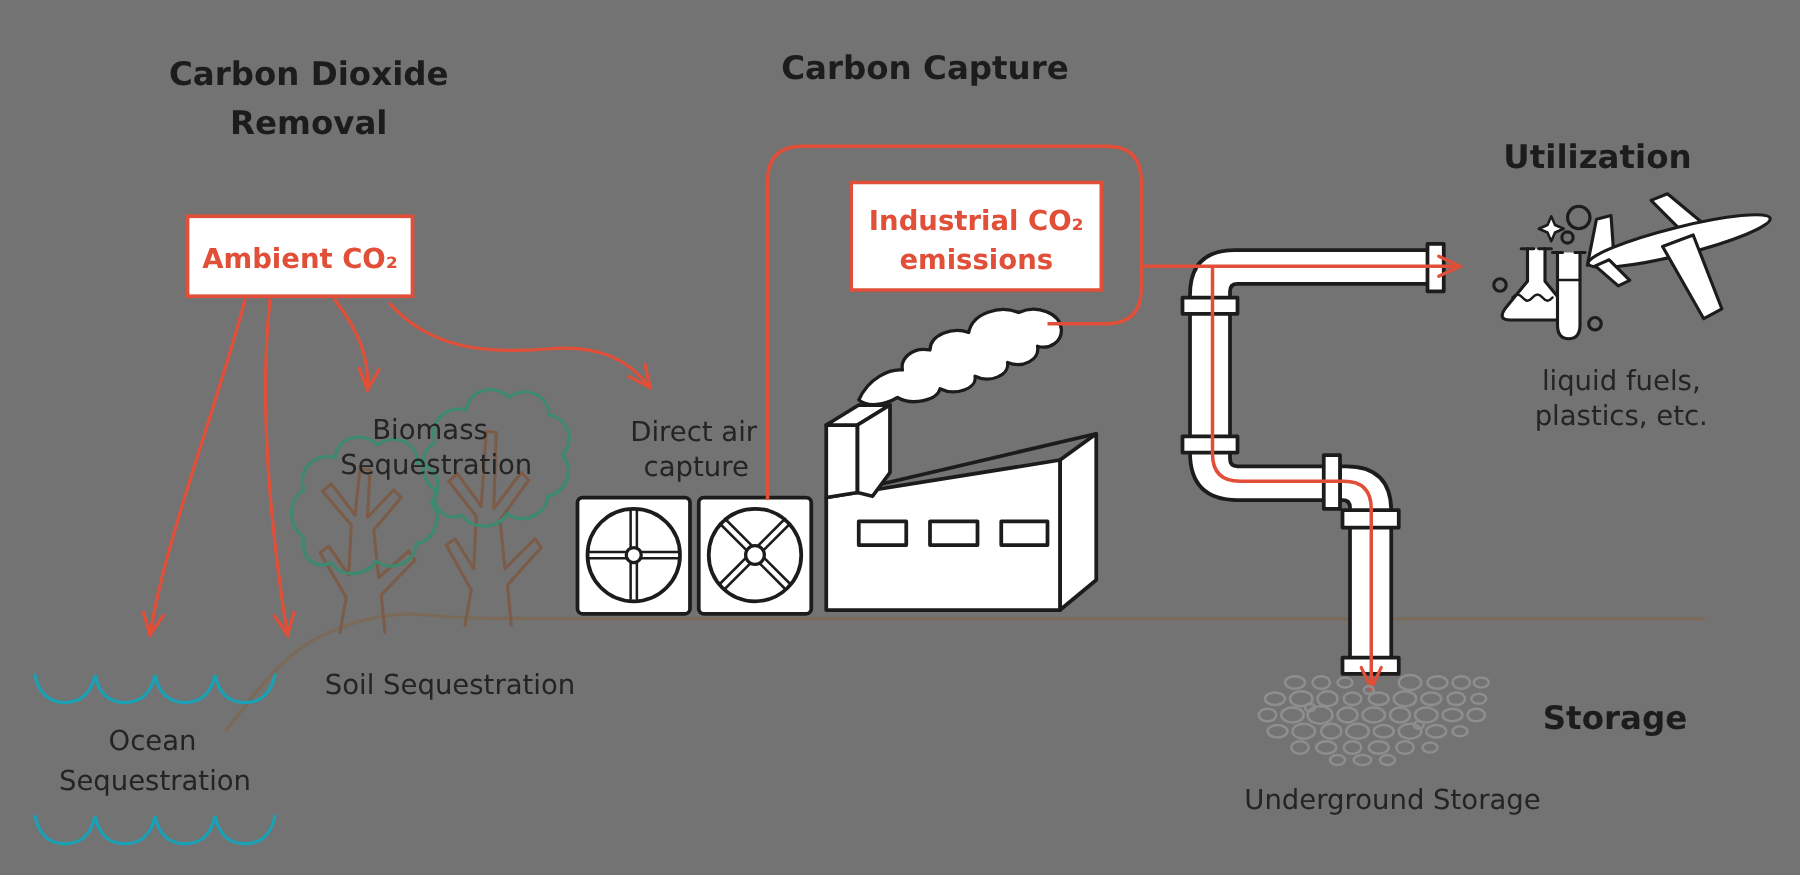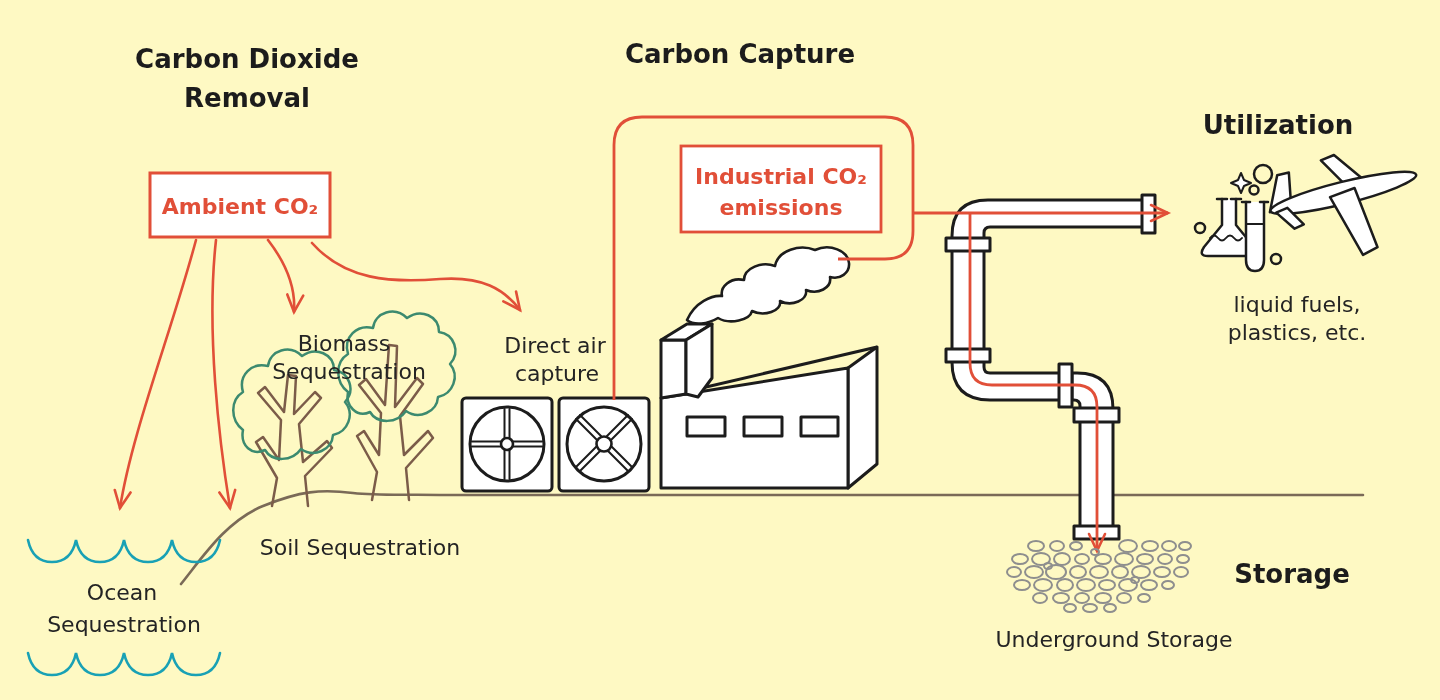--- a/index.html
+++ b/index.html
@@ -3,7 +3,7 @@
 <meta charset="utf-8">
 <style>
   html,body{margin:0;padding:0;background:#ffffff;}
-  .stage{position:relative;width:1440px;height:700px;background:#fef9c3;overflow:hidden;
+  .stage{position:relative;width:1440px;height:700px;background:#737373;overflow:hidden;
          font-family:"DejaVu Sans","Liberation Sans",sans-serif;}
   svg{position:absolute;left:0;top:0;}
   text{font-family:"DejaVu Sans","Liberation Sans",sans-serif;fill:#1c1c1c;}

